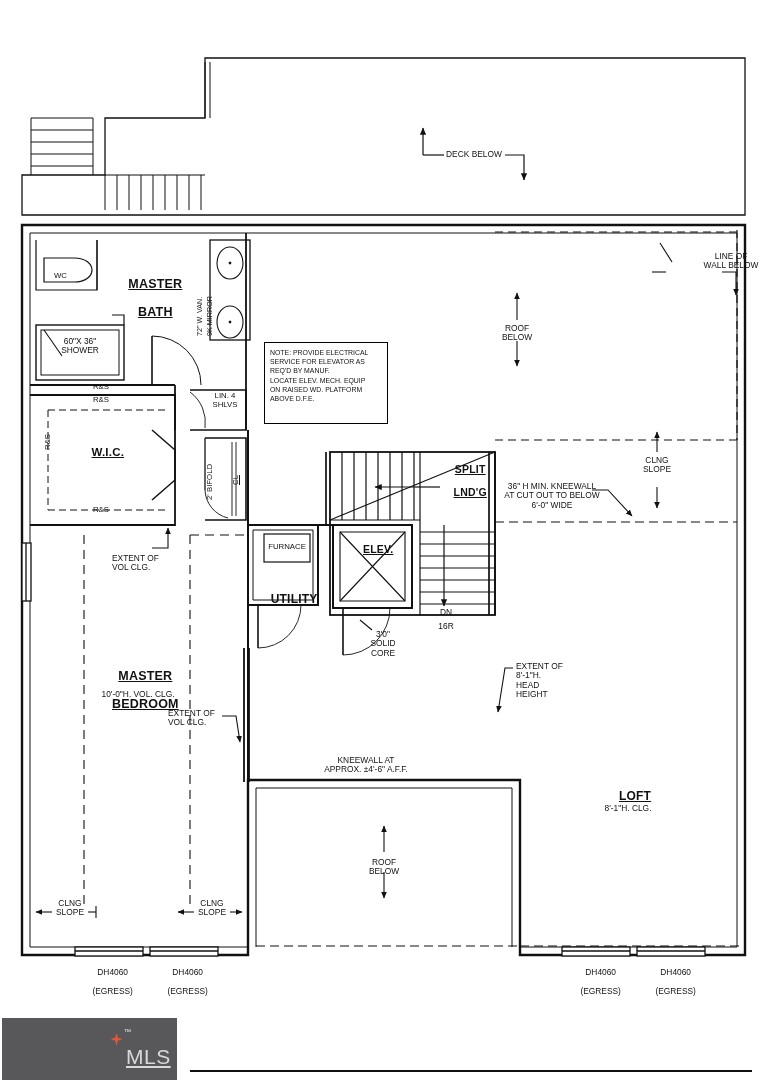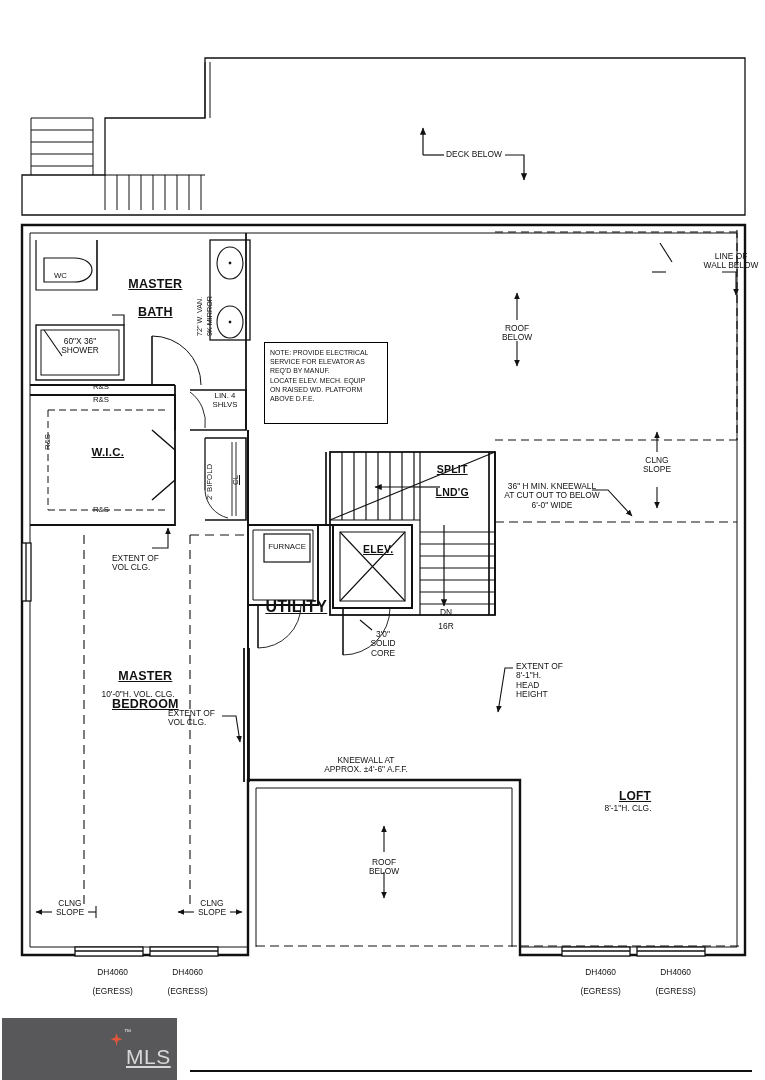--- a/index.html
+++ b/index.html
@@ -297,7 +297,7 @@
 SOLID
 CORE</div>
 
-  <div class="lbl room ctr" style="left:446px;top:452px;font-size:10.5px;">
+  <div class="lbl room ctr" style="left:464px;top:452px;font-size:10.5px;">
     <u>SPLIT</u><br>
     <u>LND'G</u>
   </div>

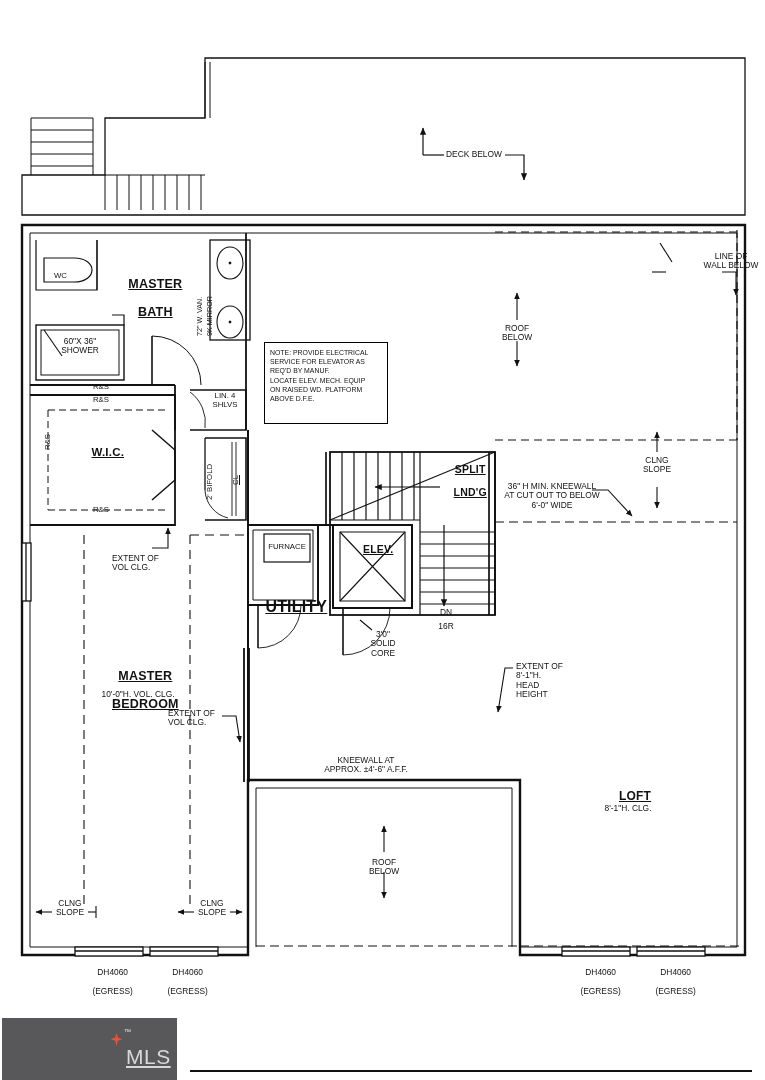--- a/index.html
+++ b/index.html
@@ -287,7 +287,7 @@
   </div>
 
   <div class="lbl tiny2 ctr" style="left:287px;top:543px;">FURNACE</div>
-  <div class="lbl room ctr" style="left:287px;top:580px;font-size:16px;">
+  <div class="lbl room ctr" style="left:287px;top:580px;font-size:12px;">
     <u>UTILITY</u>
   </div>
   <div class="lbl room ctr" style="left:372px;top:532px;font-size:10.5px;">

